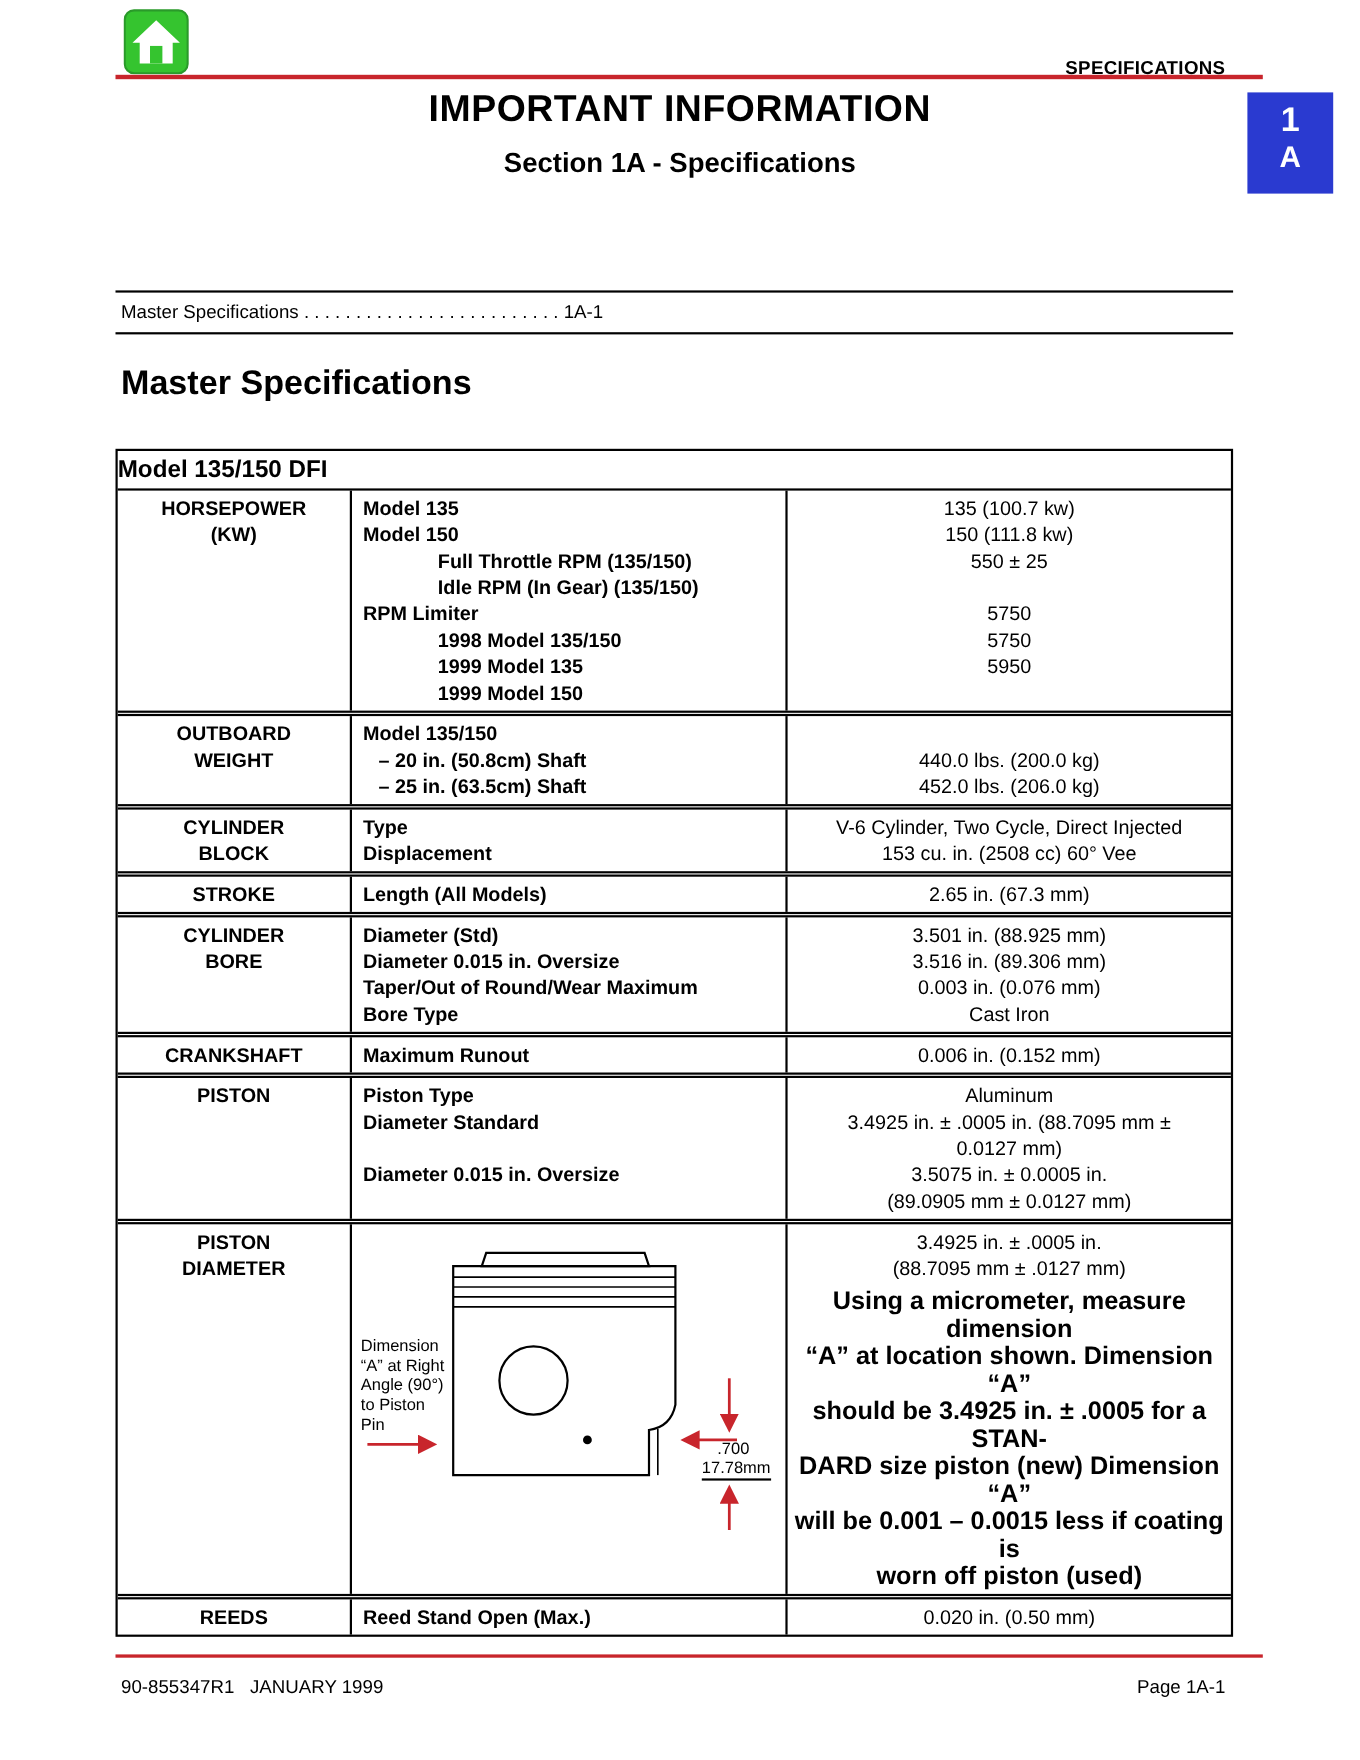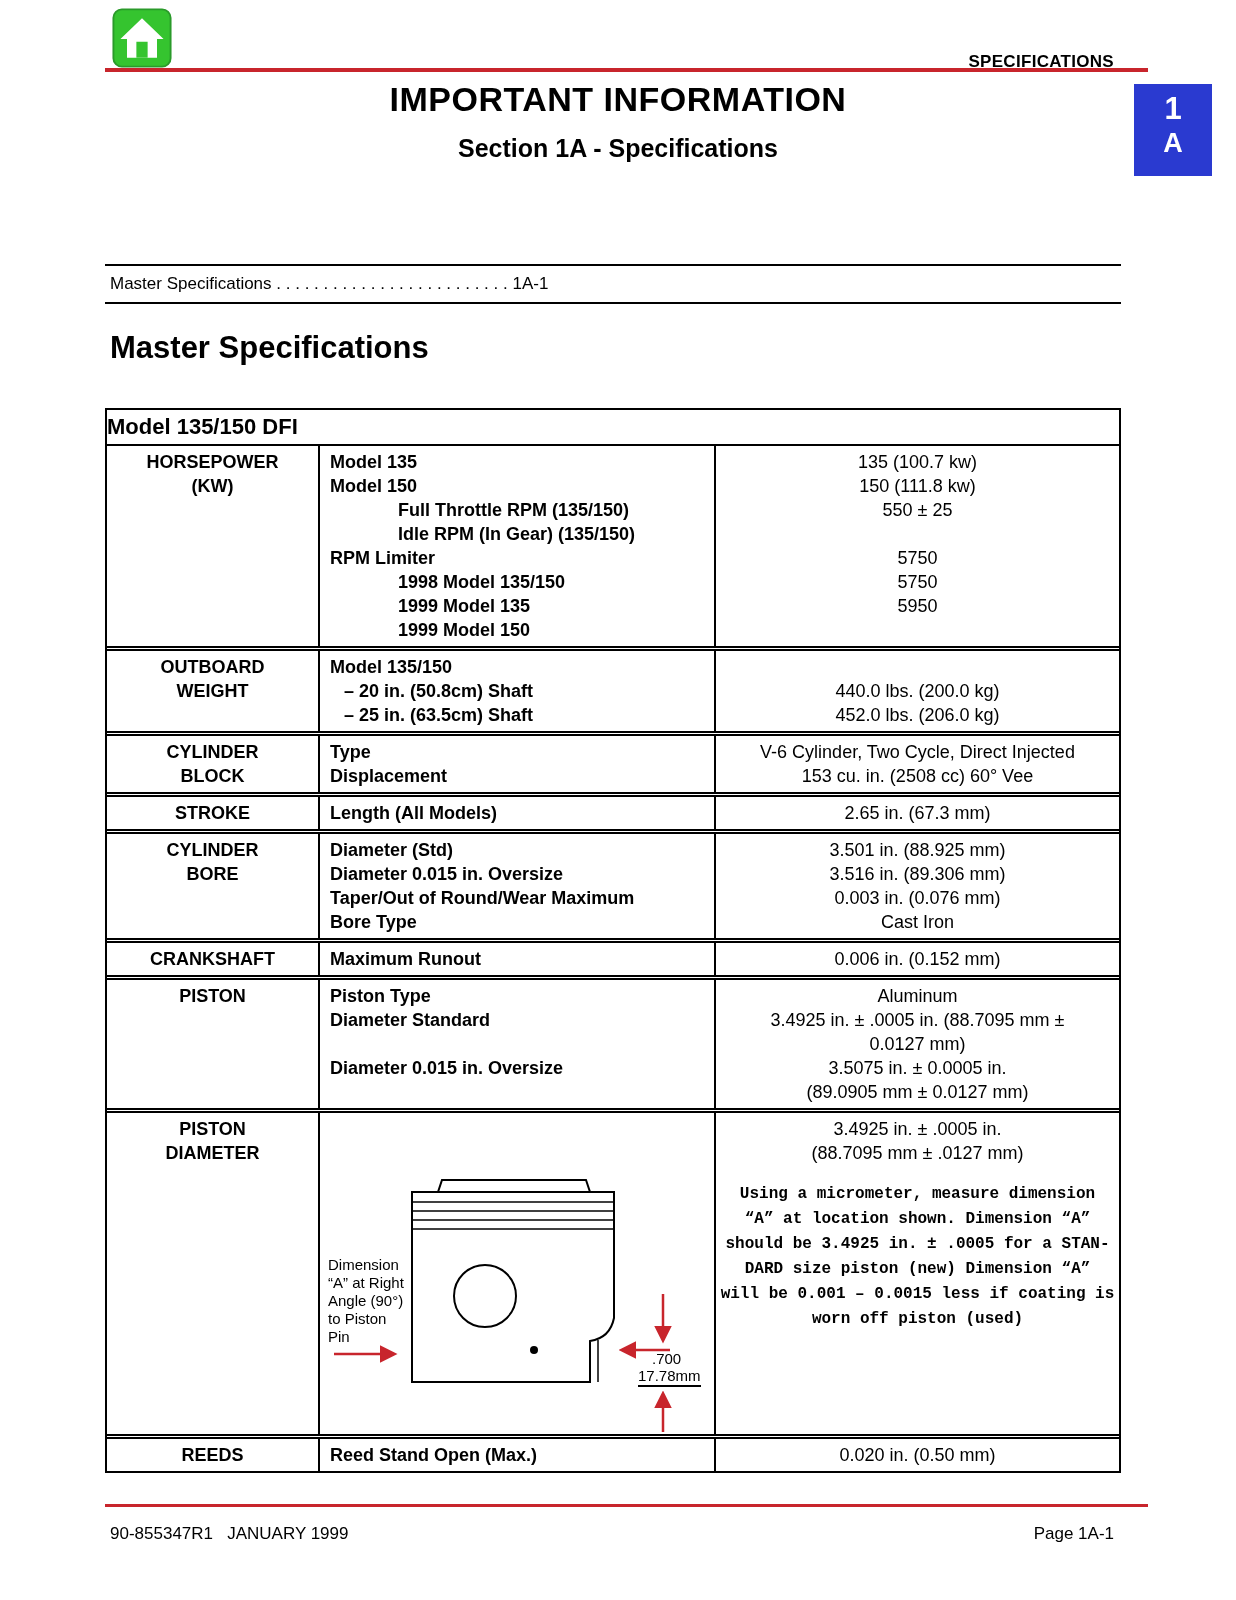--- a/index.html
+++ b/index.html
@@ -46,7 +46,7 @@
   .c-right { flex:1; text-align:center; font-size:18px; }
   .lab-line, .mid-line, .val-line { min-height:24px; line-height:24px; }
   .i0 { padding-left:10px; } .i1 { padding-left:24px; } .i2 { padding-left:78px; }
-  .val-bold-block { margin-top:17px; font-weight:bold; font-size:16px;font-family:Liberation Mono, monospace; }
+  .val-bold-block { margin-top:5px; font-weight:bold; font-size:23px; }
   .val-bold-block .val-line { min-height:25px; line-height:25px; }
 
   .diagram { position:relative; width:368px; height:280px;margin-top:41px; }

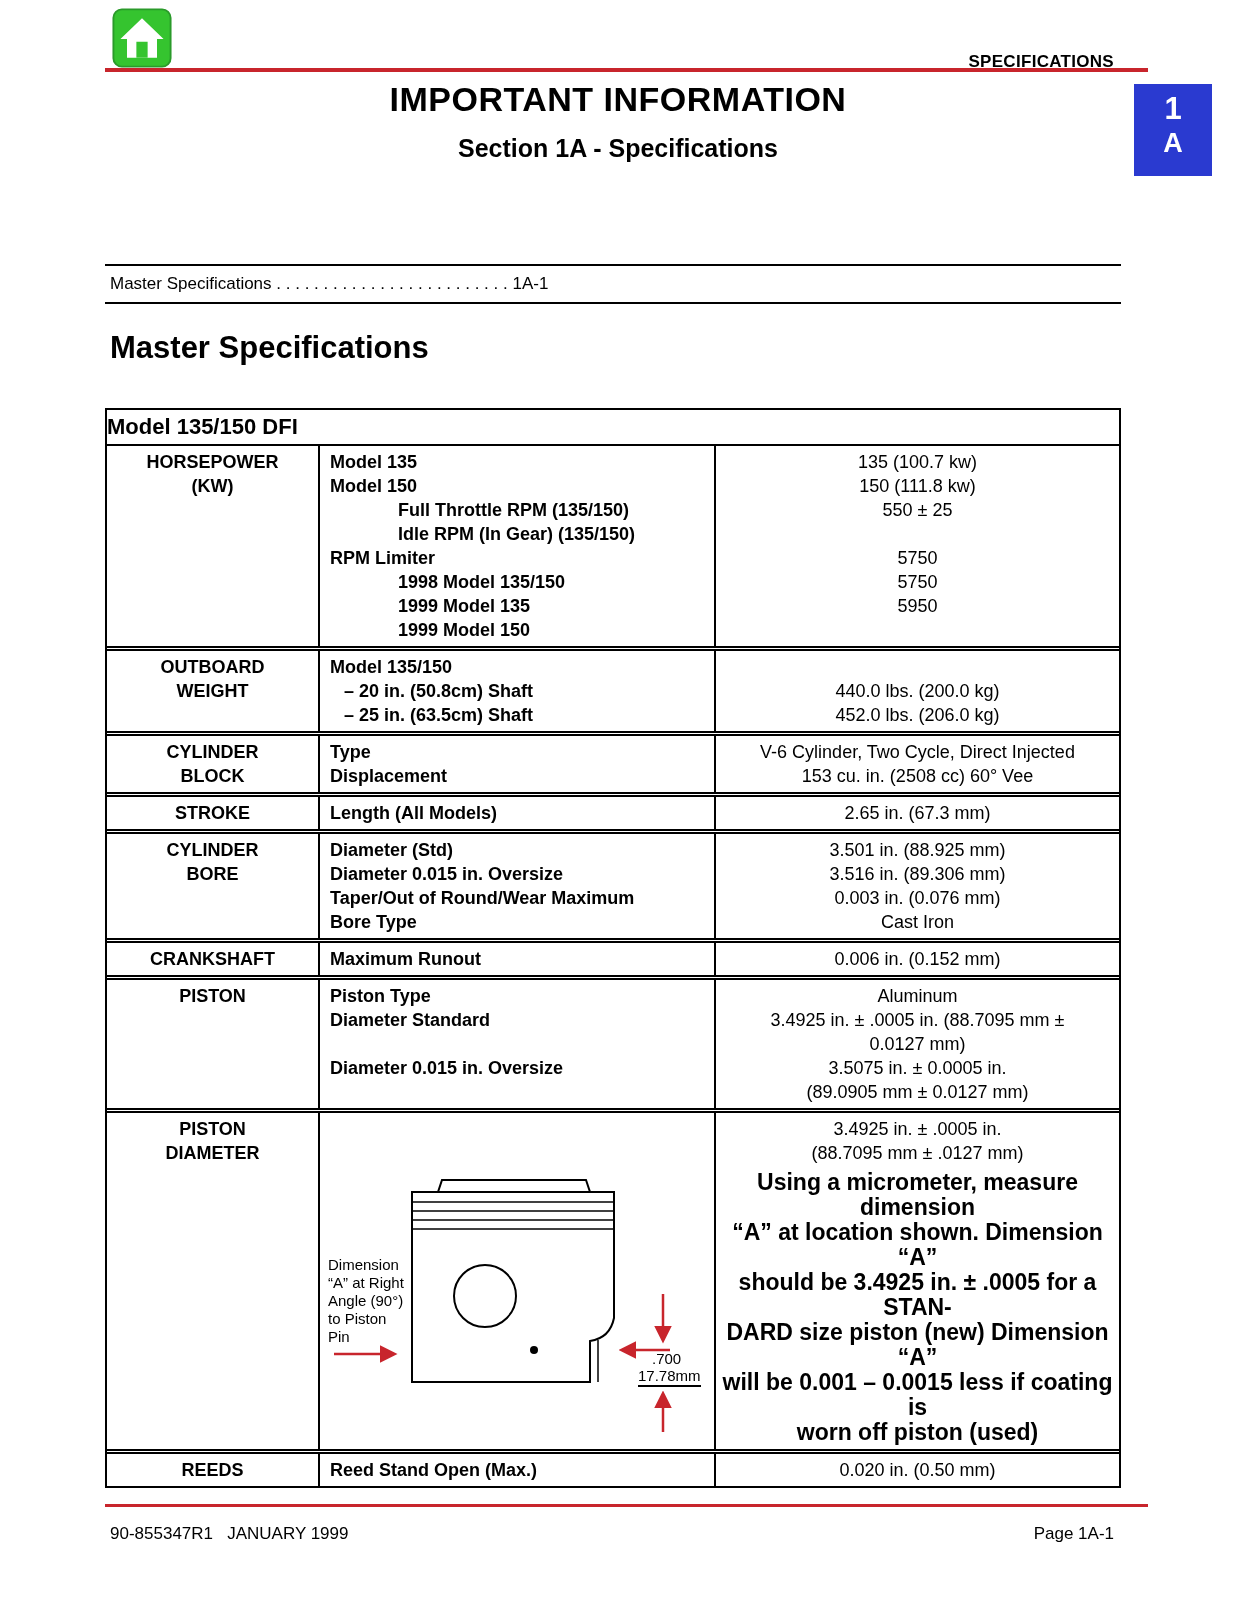--- a/index.html
+++ b/index.html
@@ -49,7 +49,7 @@
   .val-bold-block { margin-top:5px; font-weight:bold; font-size:23px; }
   .val-bold-block .val-line { min-height:25px; line-height:25px; }
 
-  .diagram { position:relative; width:368px; height:280px;margin-top:41px; }
+  .diagram { position:relative; width:368px; height:280px; }
   .diagram-svg { position:absolute; inset:0; width:396px; height:280px; }
   .piston { fill:#fff; stroke:#000; stroke-width:2; }
   .thin { stroke:#000; stroke-width:1.5; fill:none; }

